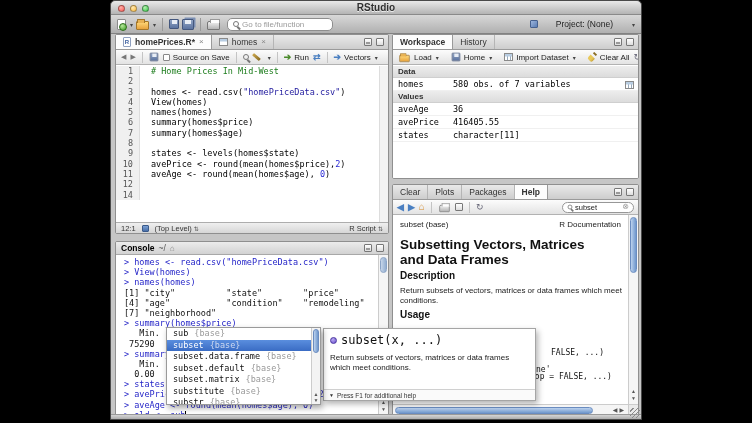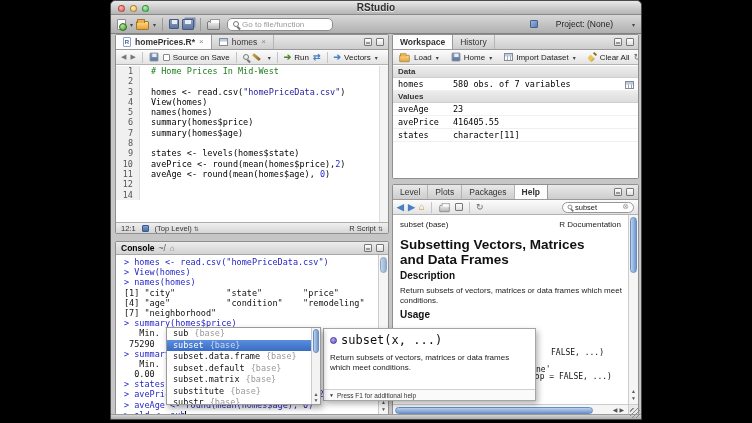--- a/index.html
+++ b/index.html
@@ -320,7 +320,7 @@
         <div class="ws-sec">Values</div>
         <div class="ws-row">
           <div class="ws-name">aveAge</div>
-          <div class="ws-val">23</div>
+          <div class="ws-val">36</div>
         </div>
         <div class="ws-row">
           <div class="ws-name">avePrice</div>

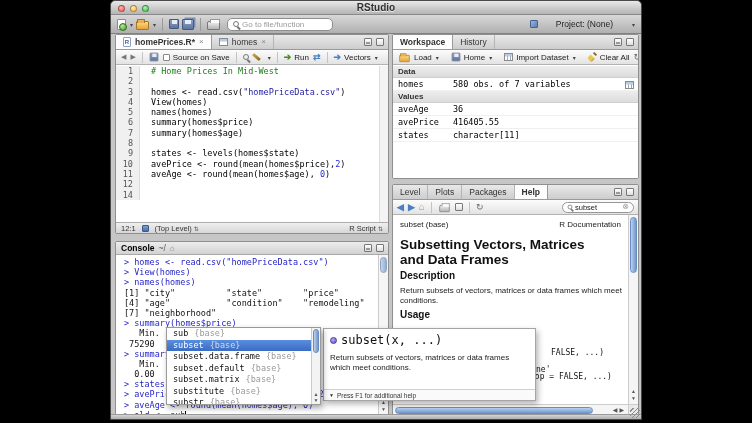--- a/index.html
+++ b/index.html
@@ -337,7 +337,7 @@
     <div class="tabbar">
       <div id="help-tabs" style="display:flex;height:15px">
           <div class="tab">
-            <span>Level</span>
+            <span>Clear</span>
           </div>
           <div class="tab">
             <span>Plots</span>

